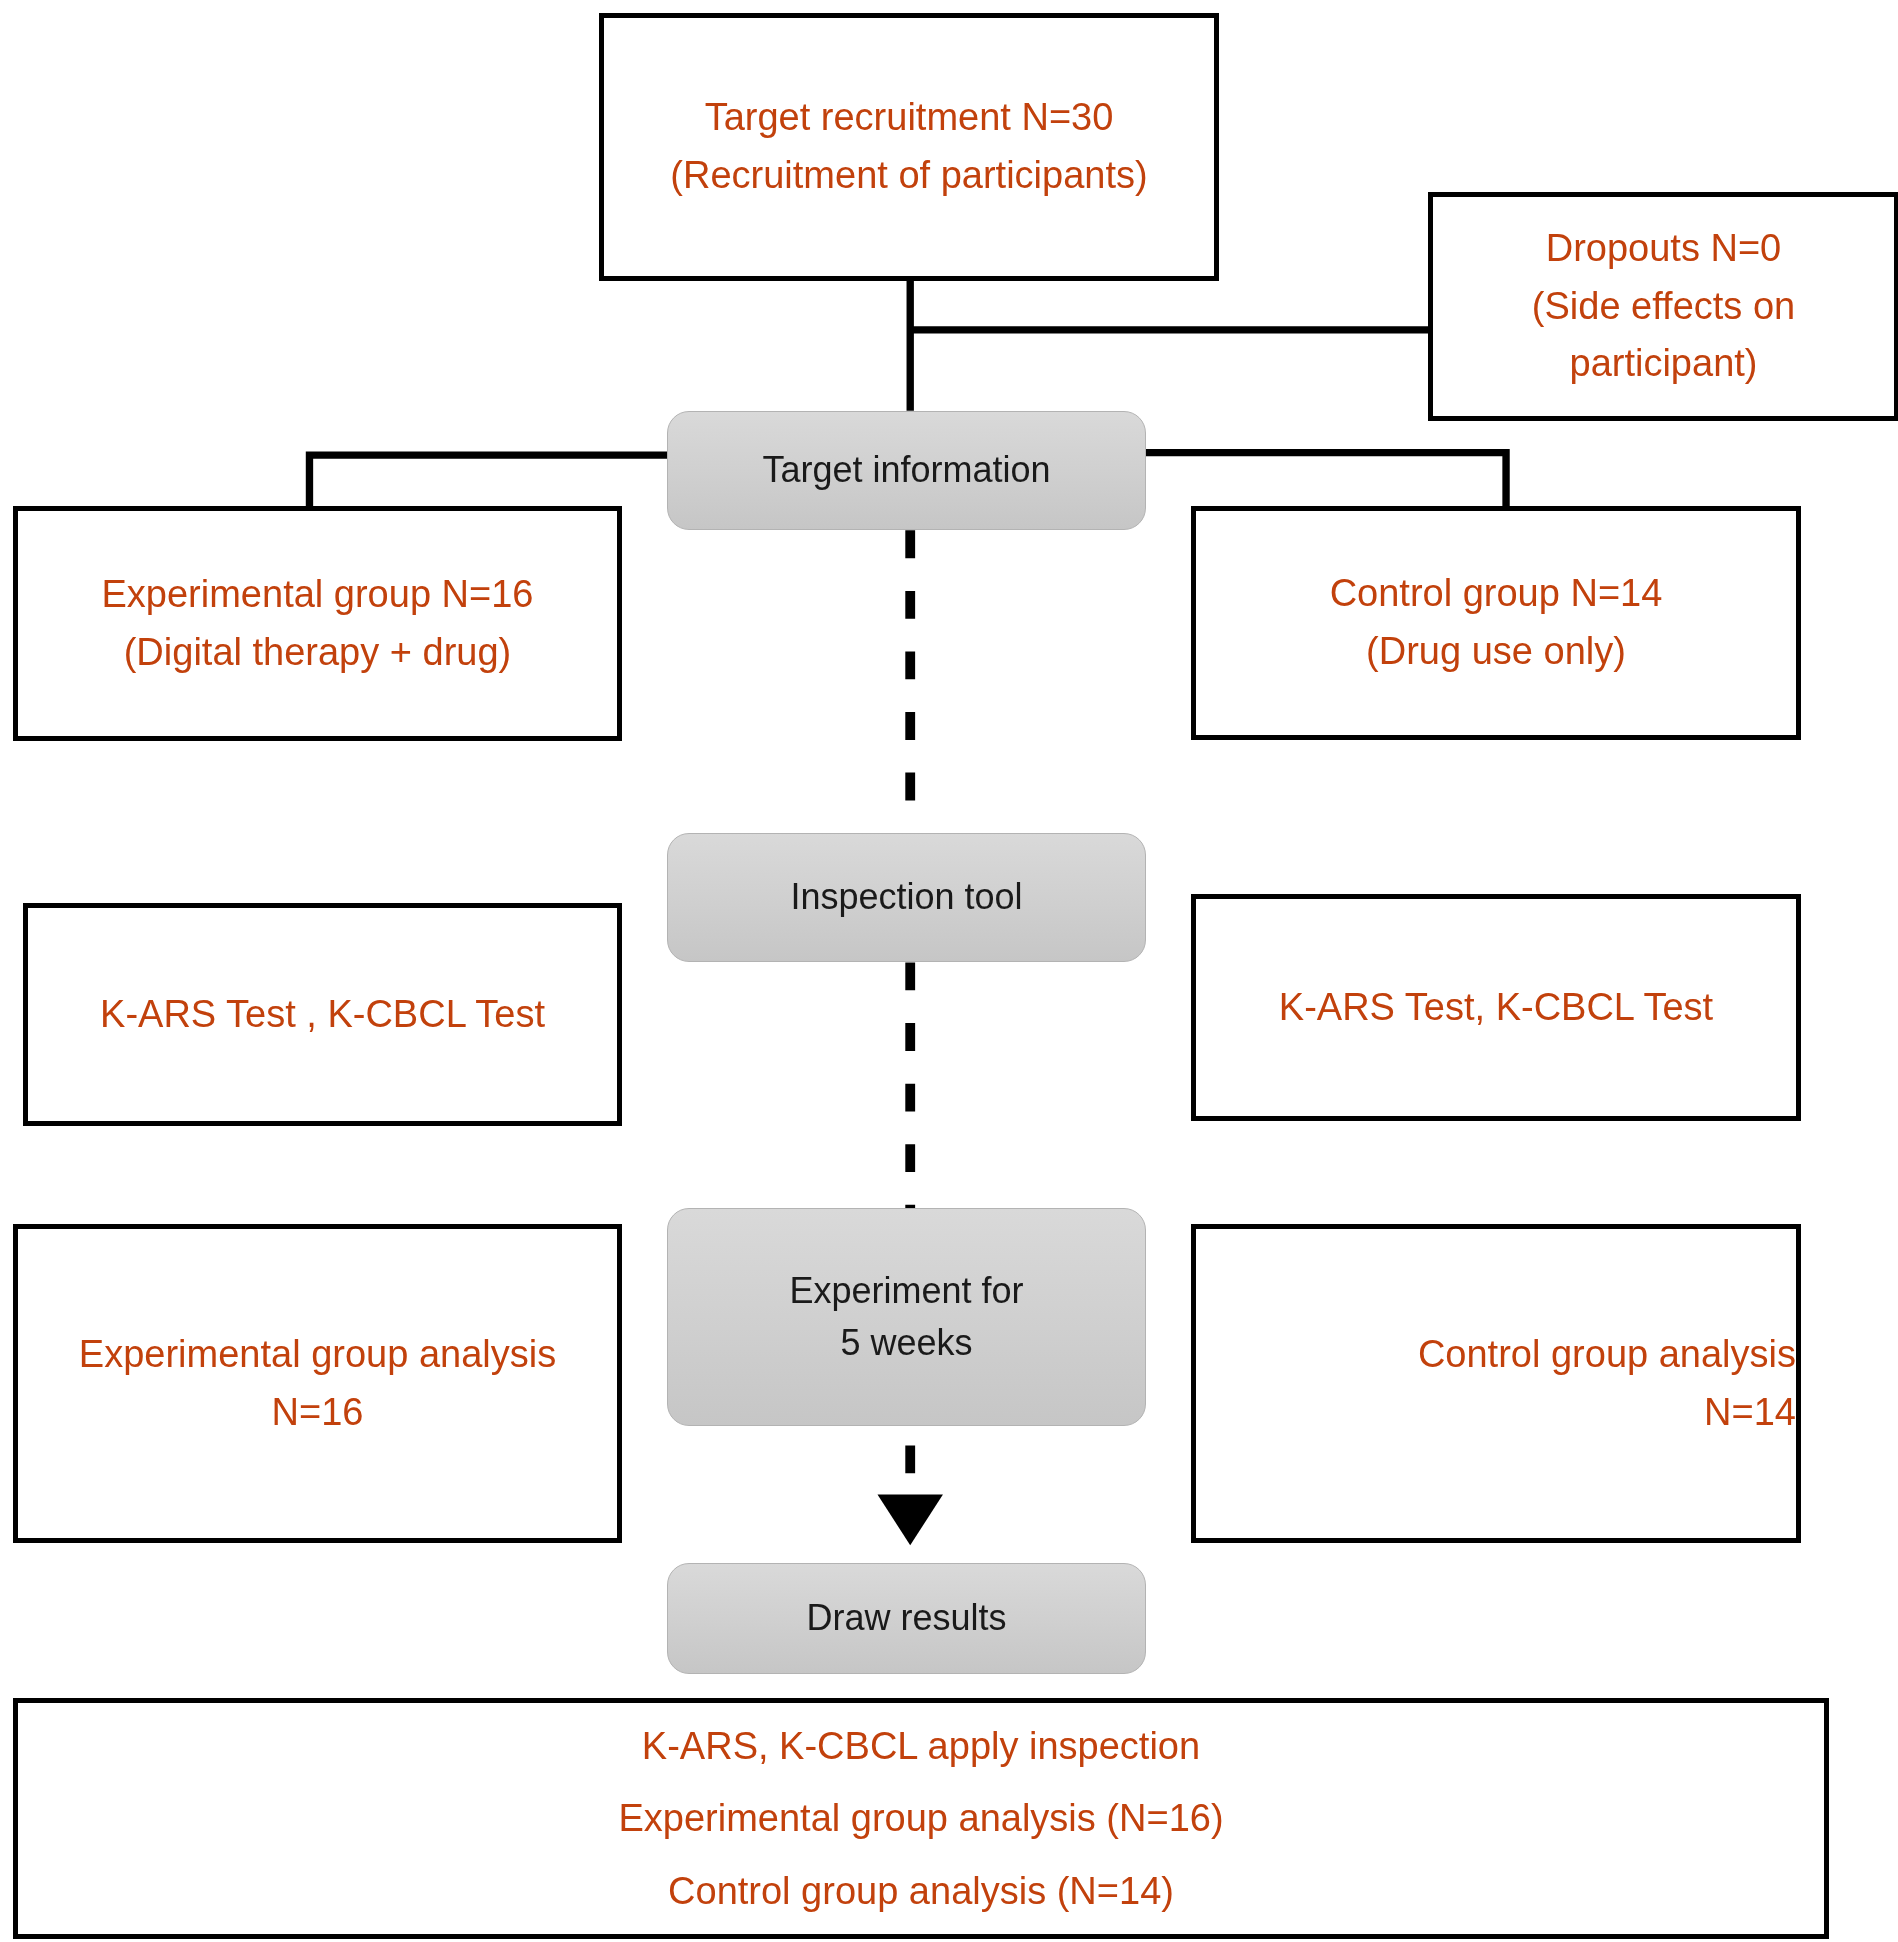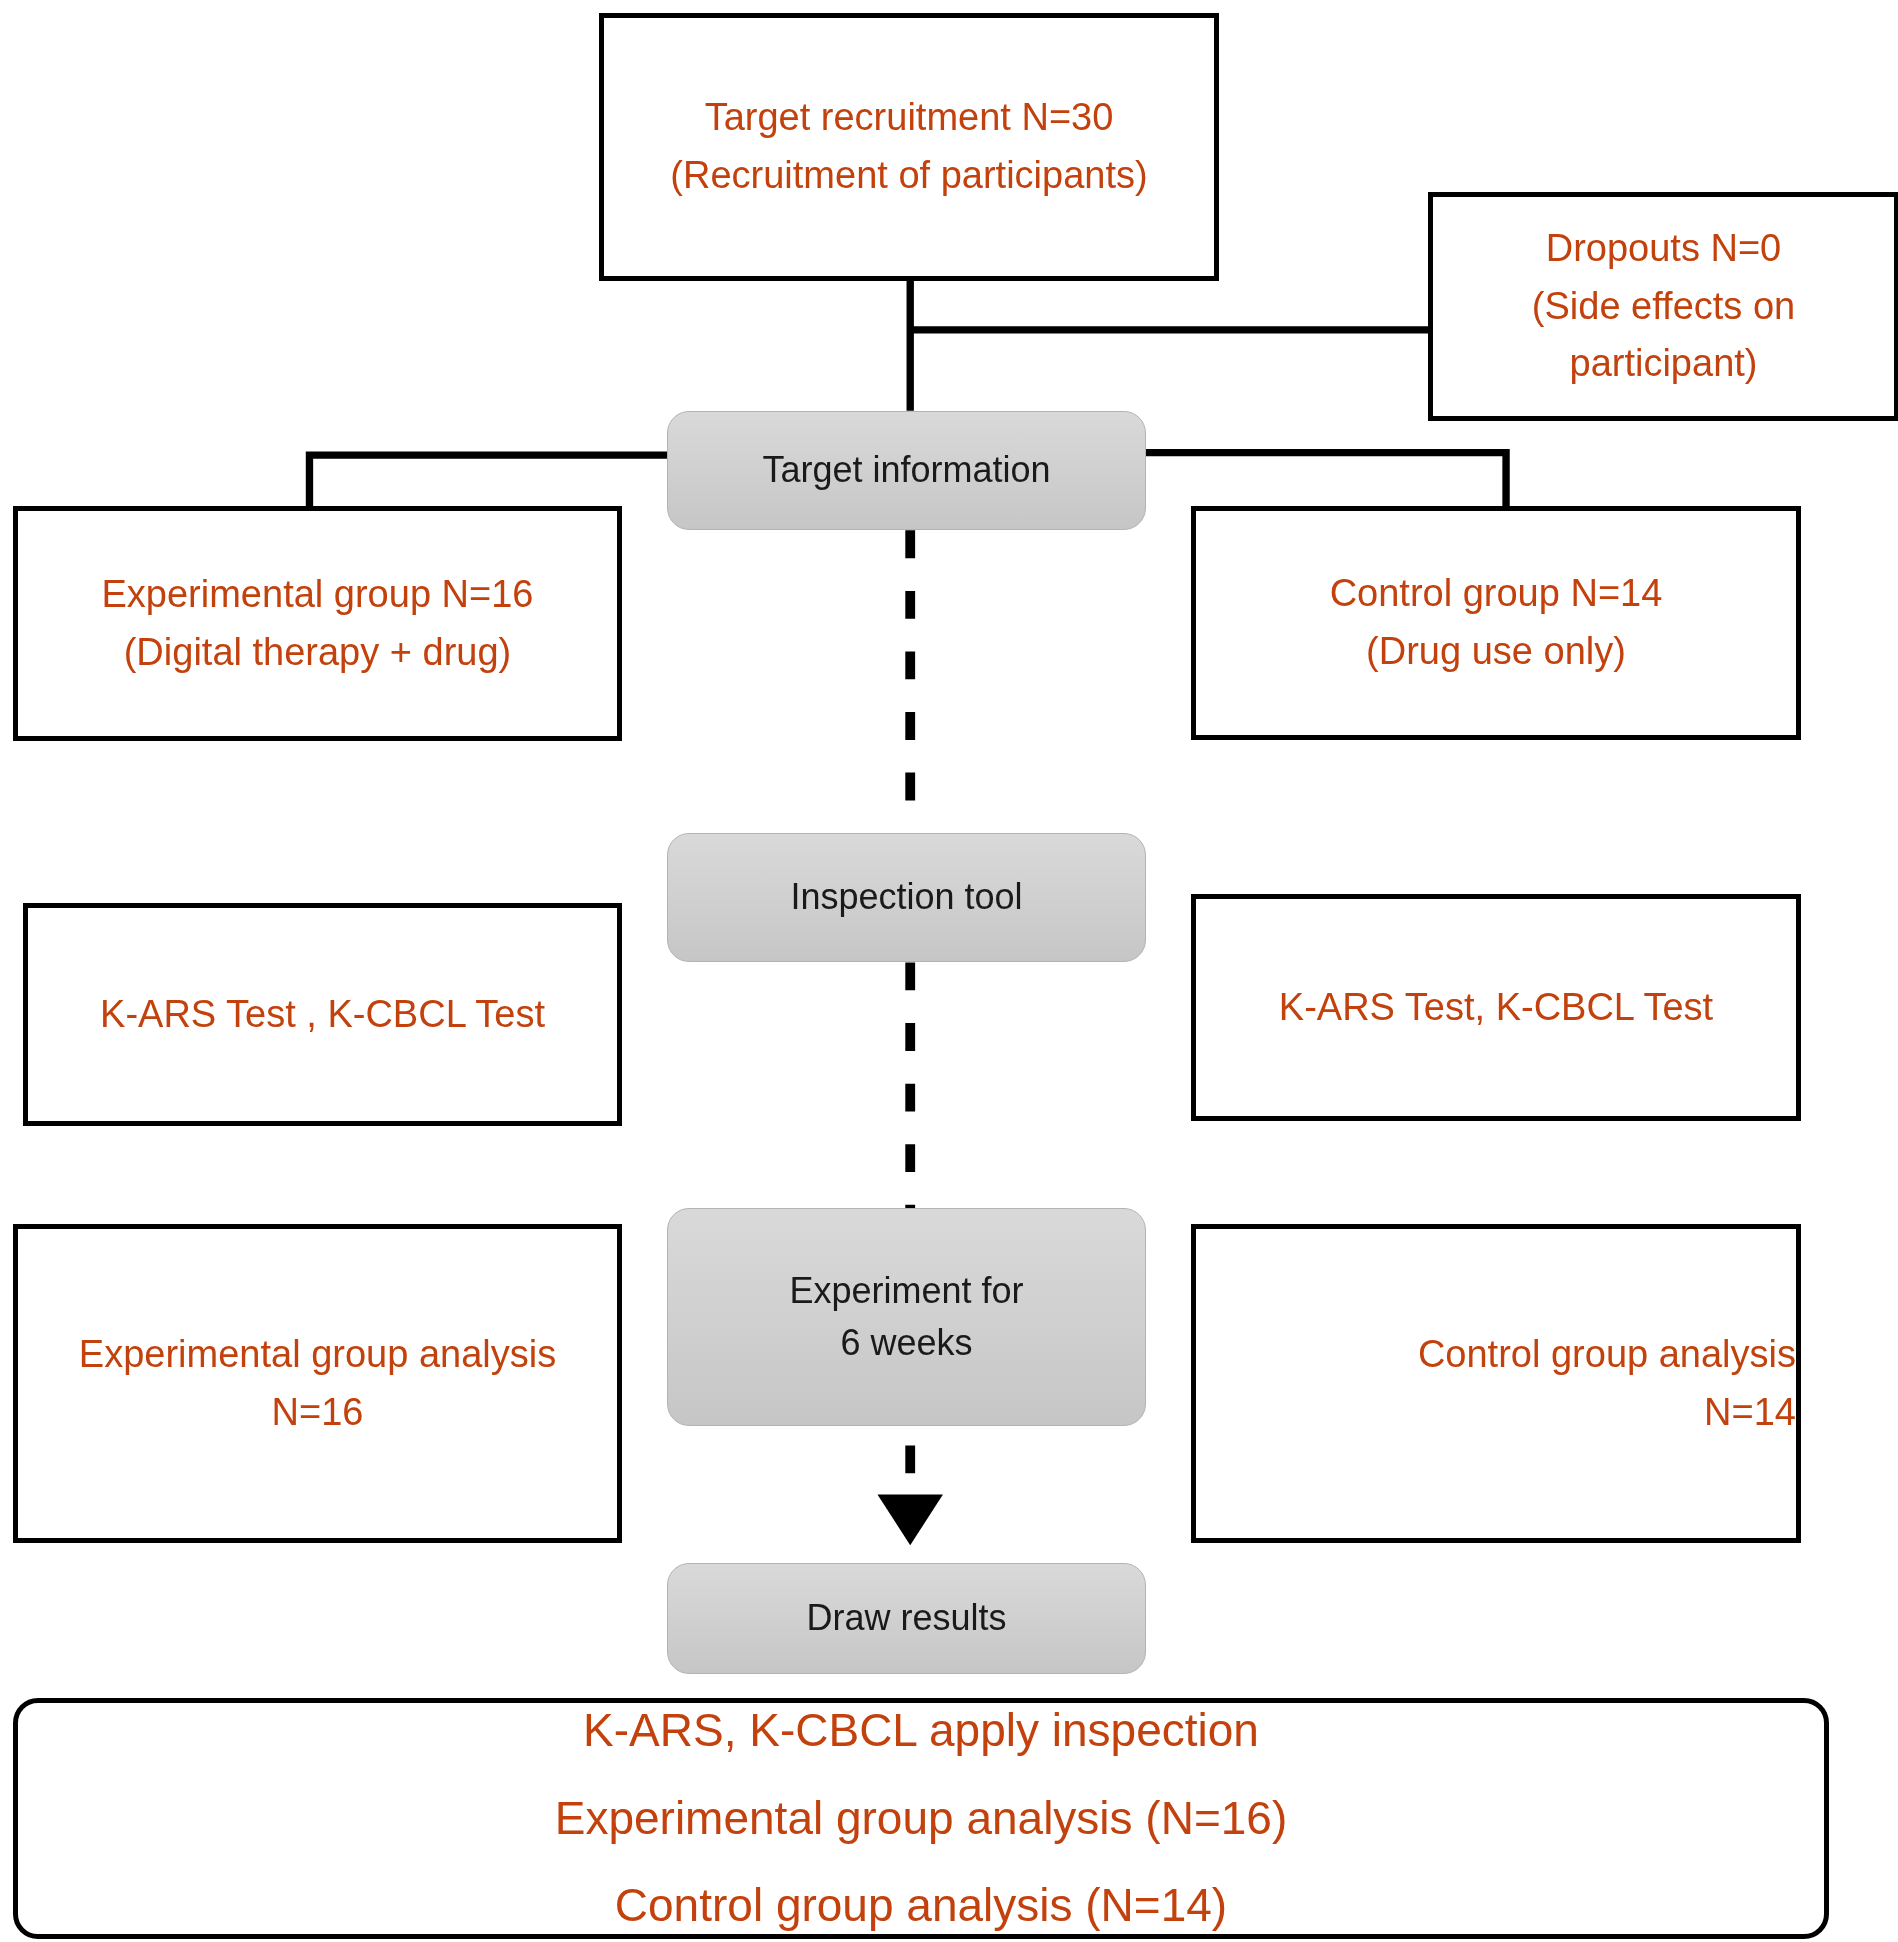--- a/index.html
+++ b/index.html
@@ -139,7 +139,7 @@
 
   <div class="node-round" style="left:667px; top:1208px; width:479px; height:218px;">
     <span class="line">Experiment for</span>
-    <span class="line">6 weeks</span>
+    <span class="line">5 weeks</span>
   </div>
 
   <div class="node-rect" style="left:13px; top:1224px; width:609px; height:319px;">

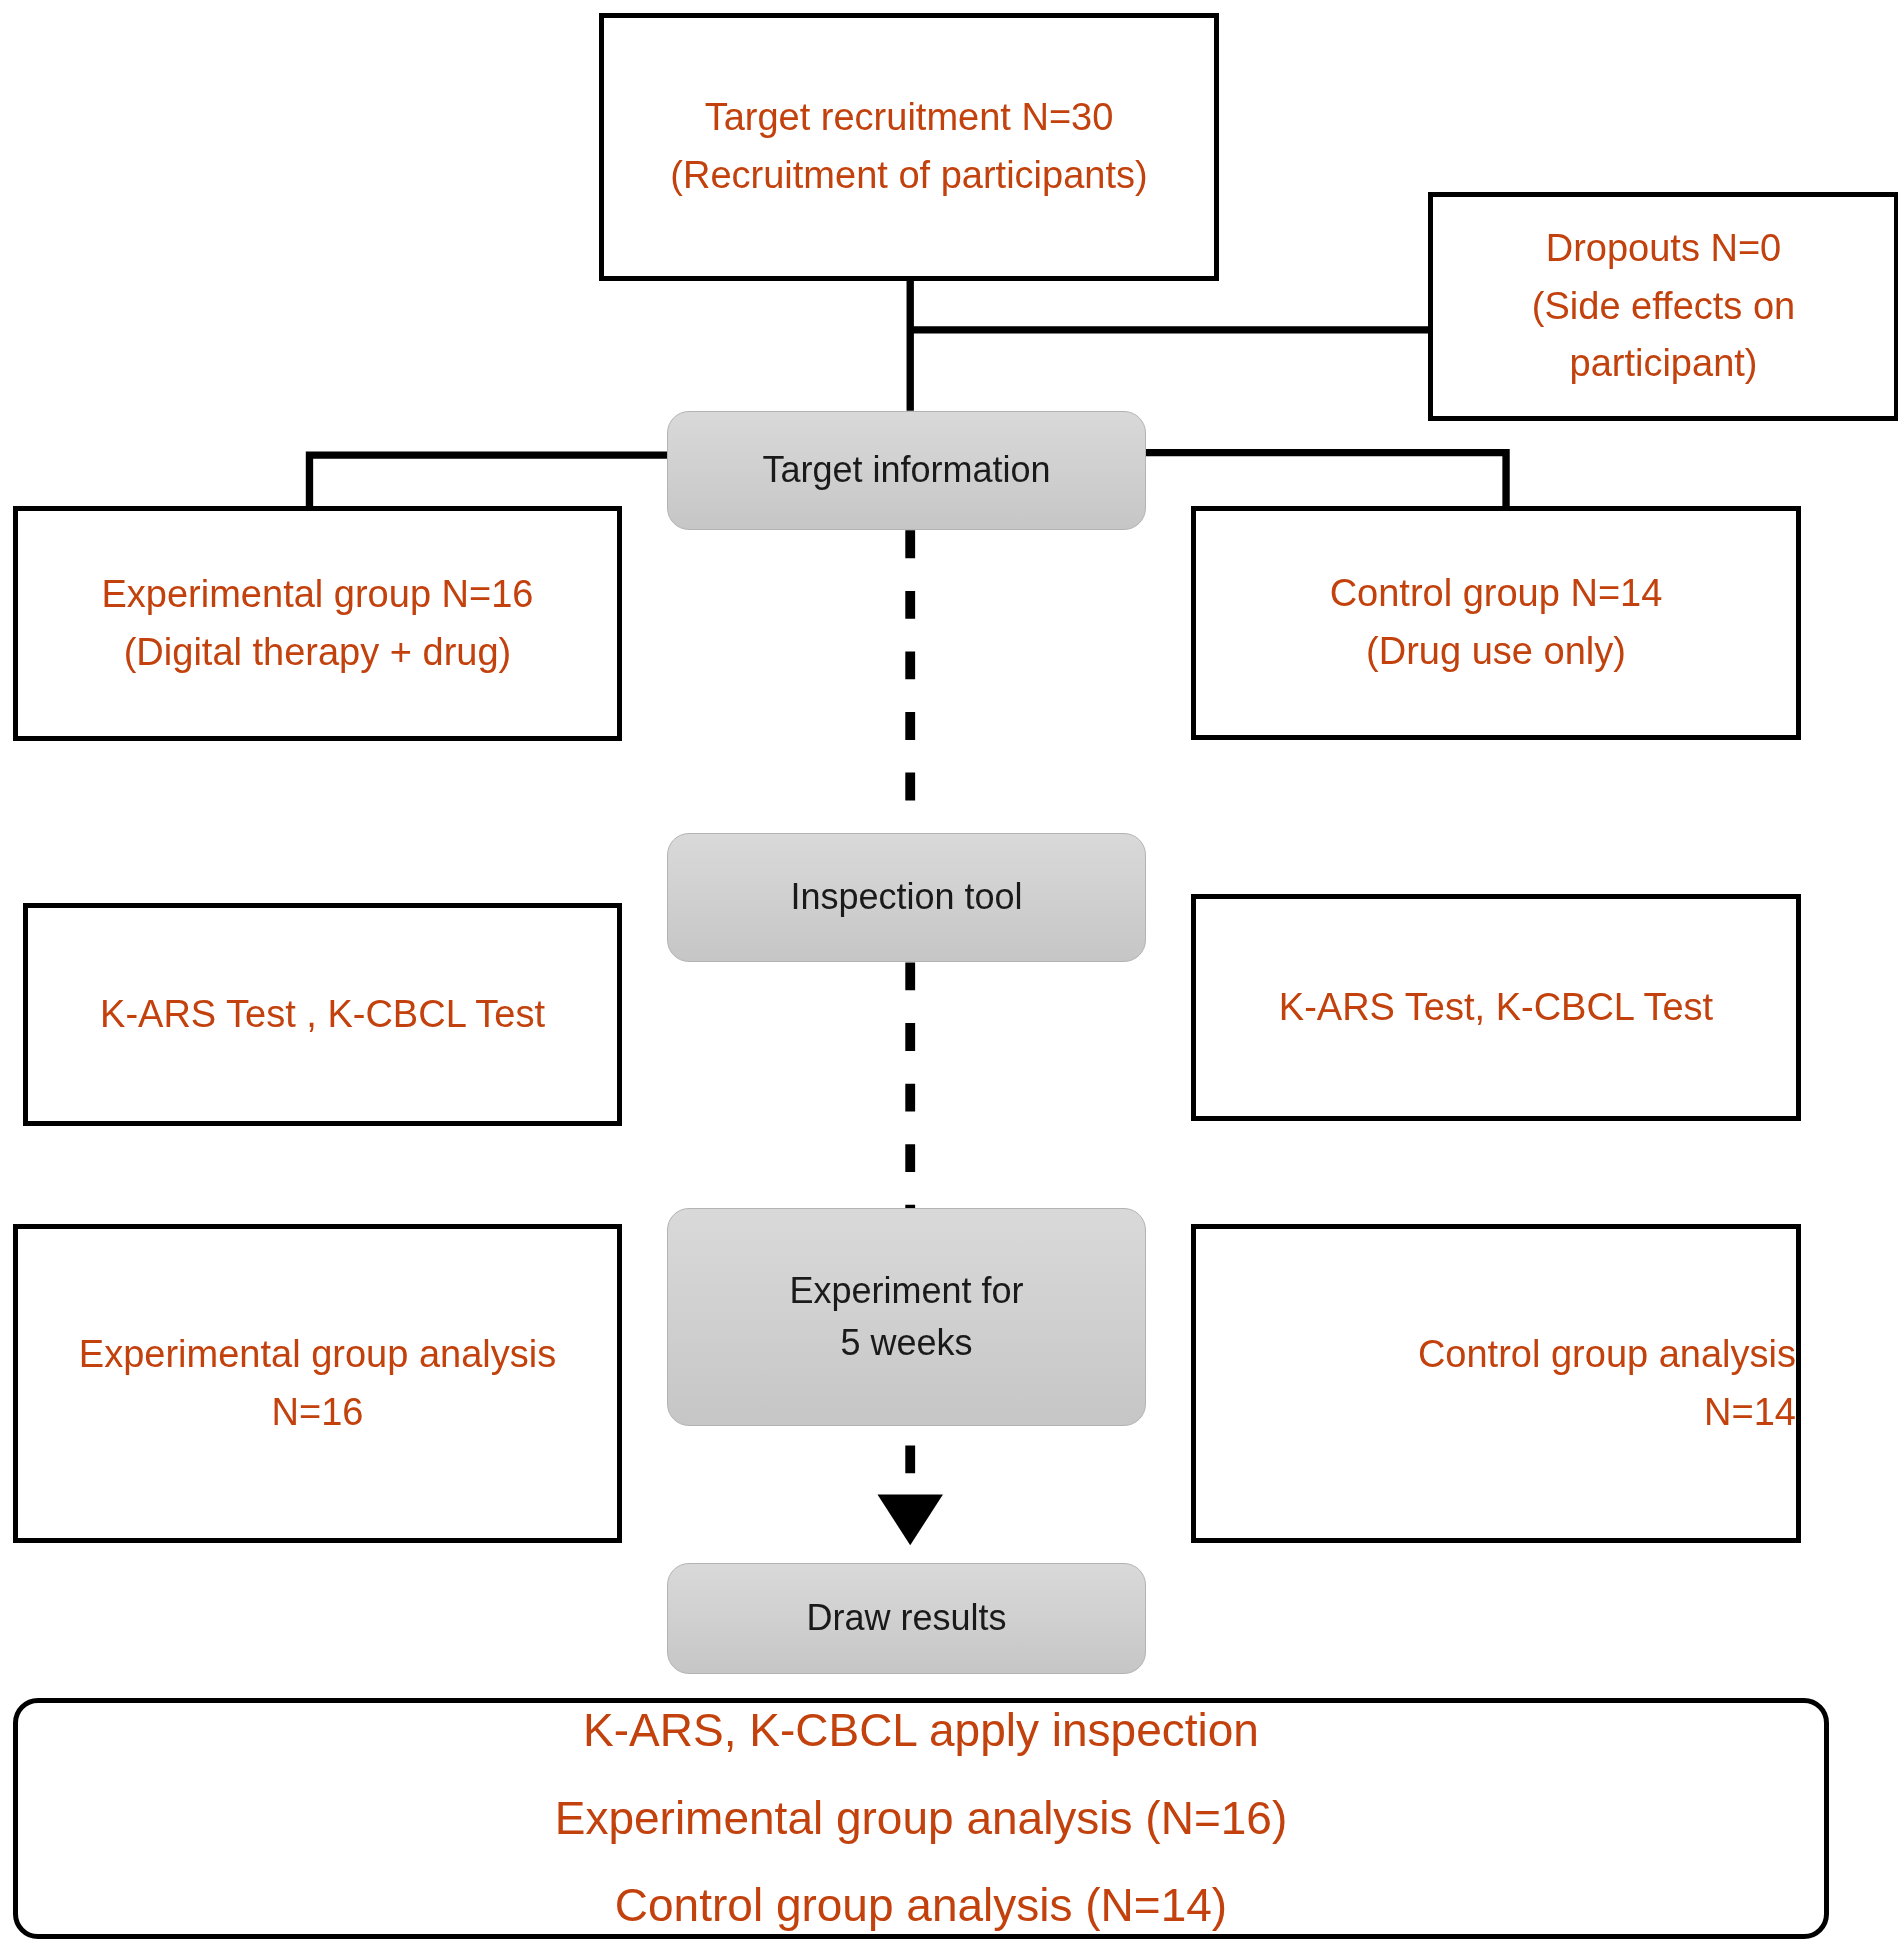--- a/index.html
+++ b/index.html
@@ -72,9 +72,8 @@
   }
 
   .bottom-box {
-    font-size: 46px;
+    font-size: 38px;
     line-height: 1.9;
-    border-radius: 25px;
   }
 </style>
 </head>

